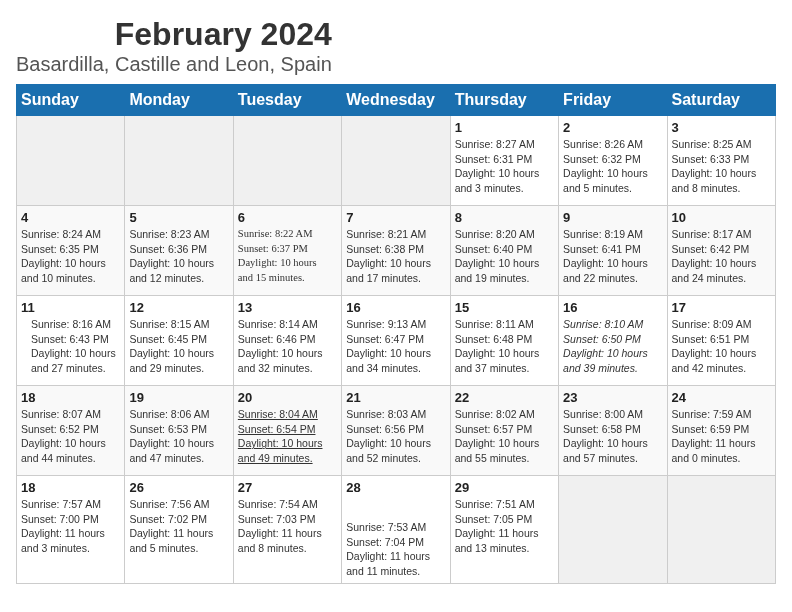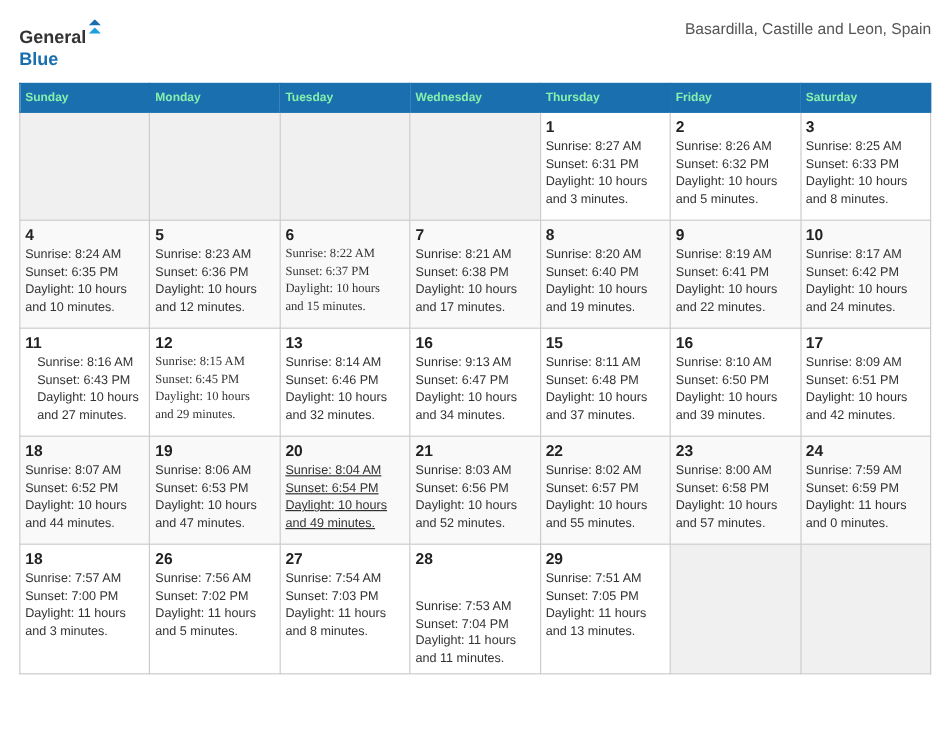--- a/index.html
+++ b/index.html
@@ -80,14 +80,6 @@
 <body>
 
 <div class="header">
-  <div class="logo">
-  <svg width="70" height="45" viewBox="0 0 70 45">
-    <text x="0" y="20" font-size="15" font-weight="bold" font-family="Arial" fill="#333">General</text>
-    <text x="0" y="38" font-size="15" font-weight="bold" font-family="Arial" fill="#1a6faf">Blue</text>
-    <polygon points="58,5 68,5 63,0" fill="#1a6faf"></polygon>
-    <polygon points="58,12 68,12 63,7" fill="#1a9fdf"></polygon>
-  </svg>
-</div>
   <div class="title-block">
     <div class="location">Basardilla, Castille and Leon, Spain</div>
   </div>

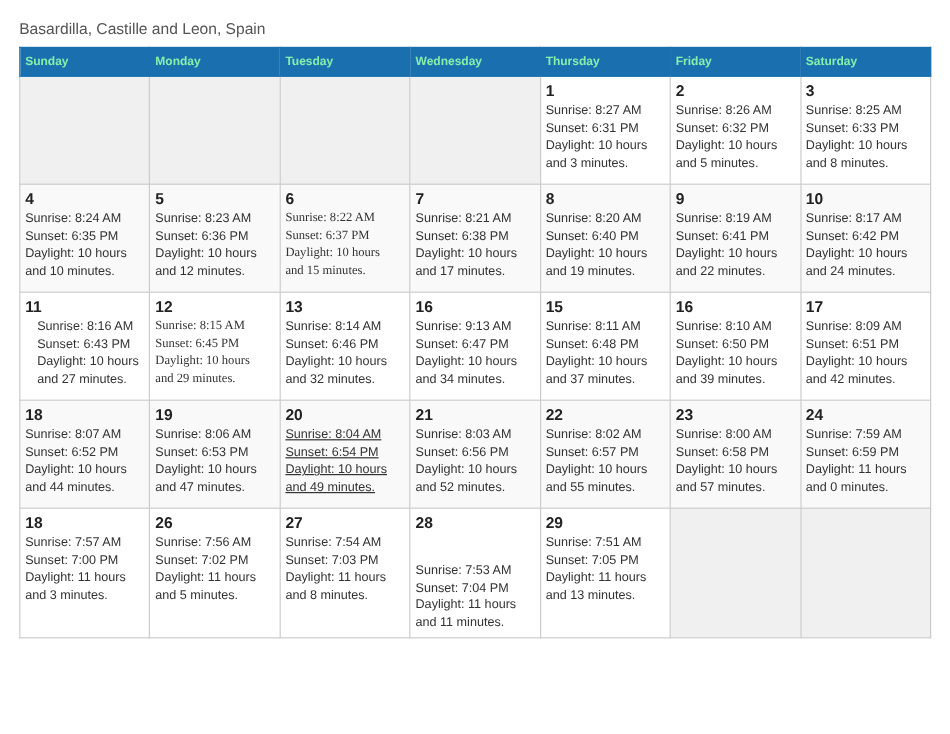--- a/index.html
+++ b/index.html
@@ -81,6 +81,7 @@
 
 <div class="header">
   <div class="title-block">
+    <div class="month-title">February 2024</div>
     <div class="location">Basardilla, Castille and Leon, Spain</div>
   </div>
 </div>

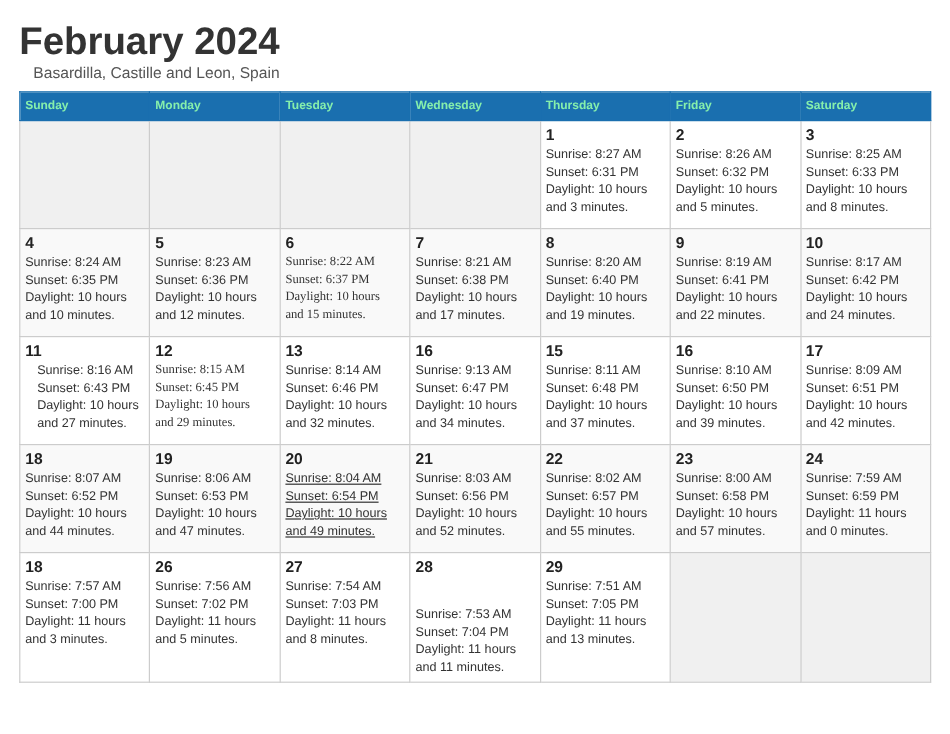--- a/index.html
+++ b/index.html
@@ -30,7 +30,7 @@
       color: #333;
     }
     .location {
-      font-size: 13px;
+      font-size: 20px;
       color: #555;
     }
     .calendar {

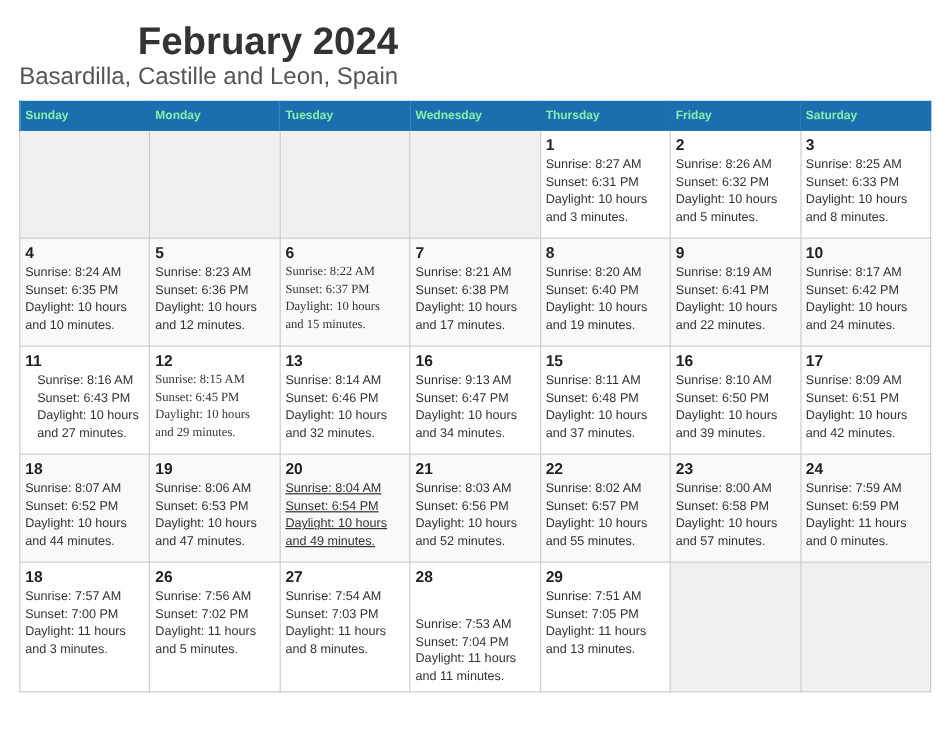--- a/index.html
+++ b/index.html
@@ -40,10 +40,10 @@
     }
     .calendar thead th {
       background: #1a6faf;
-      color: #86efac;
+      color: #ffffff;
       padding: 6px 4px;
       text-align: left;
-      font-size: 10px;
+      font-size: 16px;
       font-weight: bold;
       border: 1px solid #1a6faf;
     }

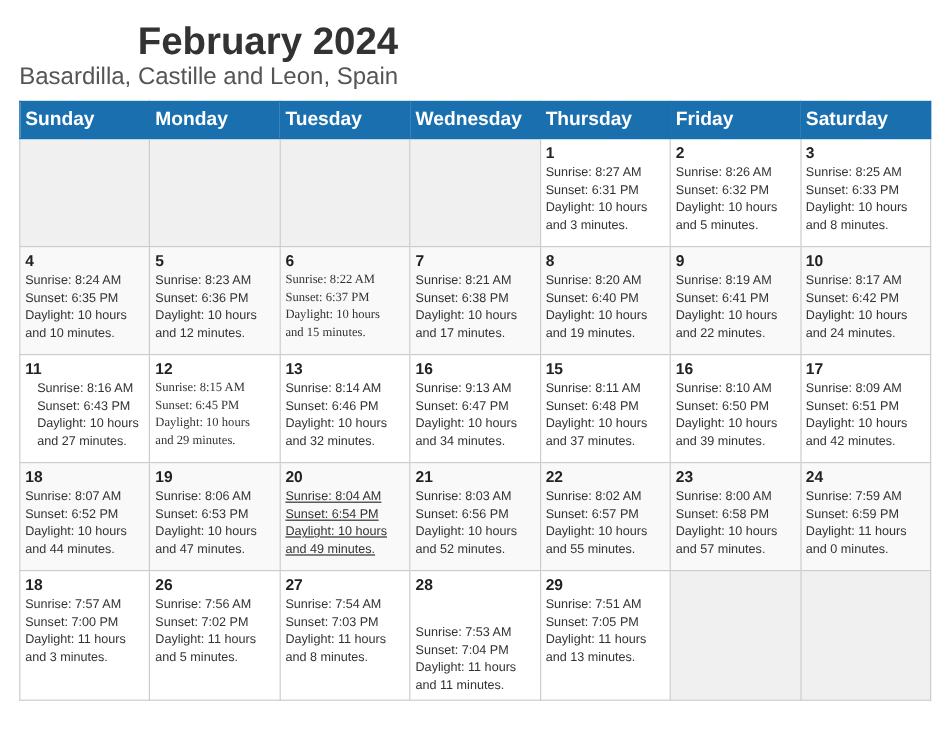--- a/index.html
+++ b/index.html
@@ -187,7 +187,7 @@
         </td>
         <td>
           <div class="day-number">12</div>
-          <div class="day-info" style="white-space: pre-line; font-family: Liberation Serif, serif;">Sunrise: 8:15 AM
+          <div class="day-info" style="white-space: pre-line;">Sunrise: 8:15 AM
 Sunset: 6:45 PM
 Daylight: 10 hours
 and 29 minutes.</div>

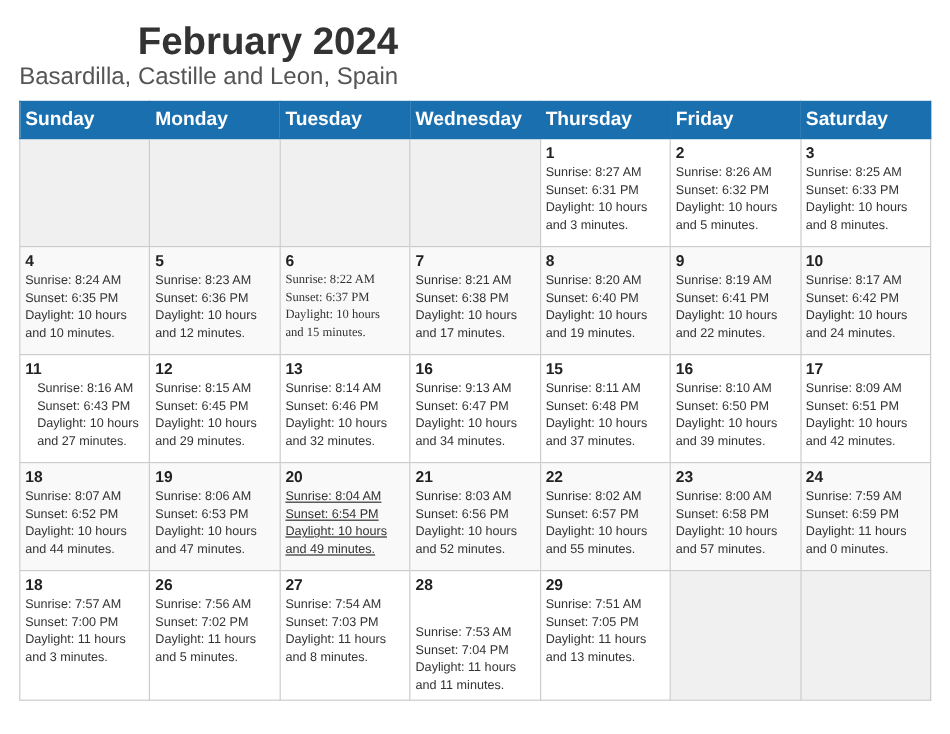--- a/index.html
+++ b/index.html
@@ -215,7 +215,7 @@
         </td>
         <td>
           <div class="day-number">16</div>
-          <div class="day-info" style="white-space: pre-line;">Sunrise: 8:10 AM
+          <div class="day-info" style="white-space: pre-line; font-style: italic;">Sunrise: 8:10 AM
 Sunset: 6:50 PM
 Daylight: 10 hours
 and 39 minutes.</div>

